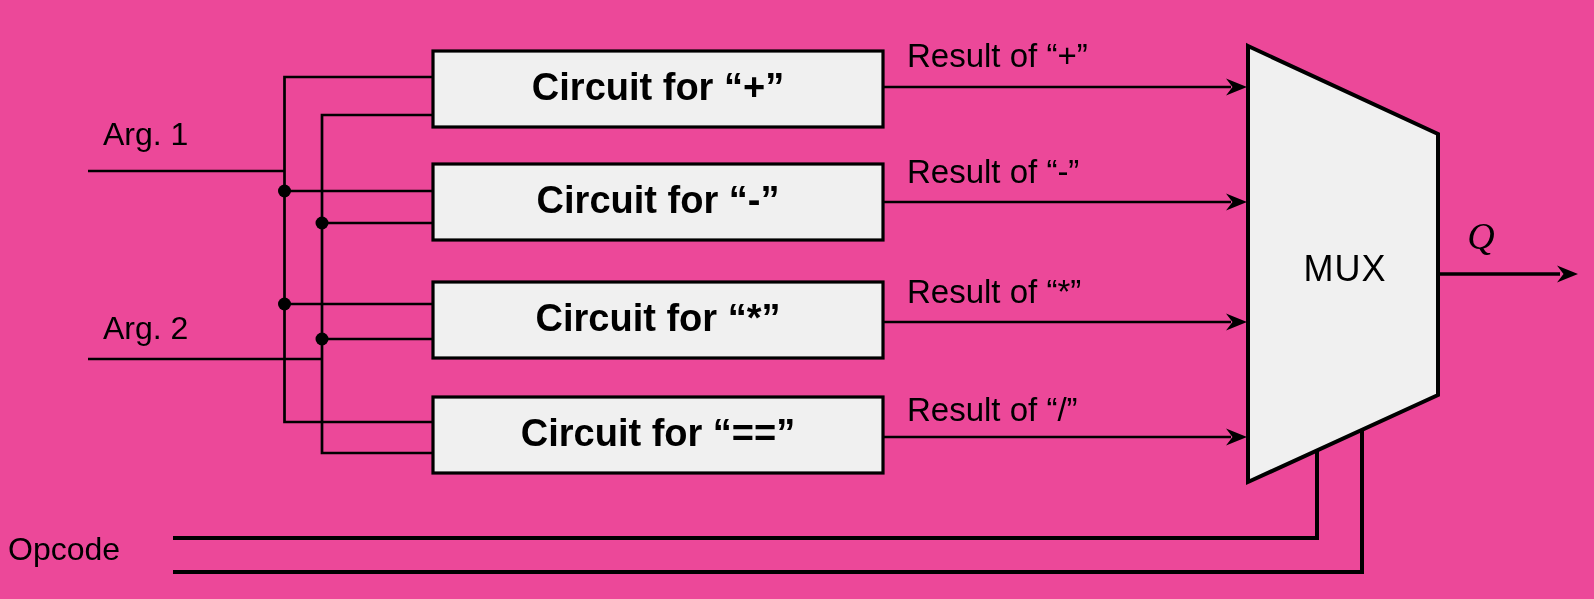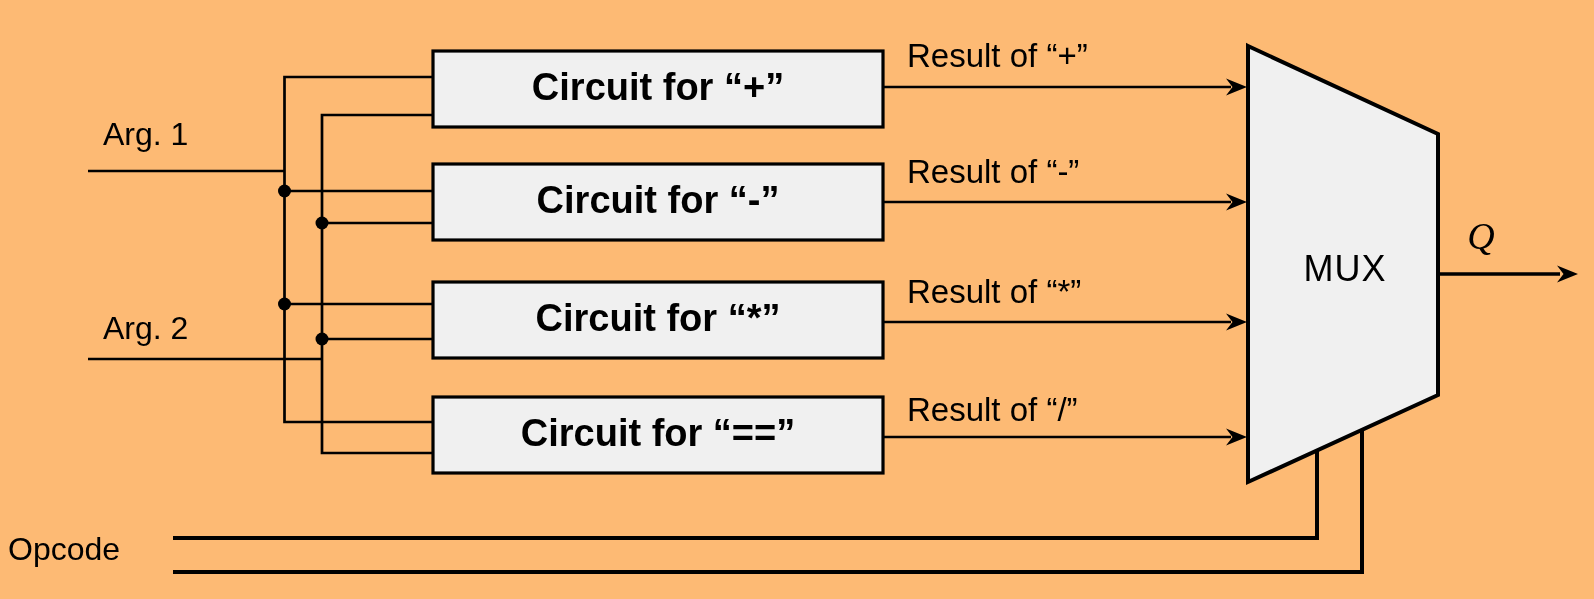--- a/index.html
+++ b/index.html
@@ -7,7 +7,7 @@
     position: relative;
     width: 1594px;
     height: 599px;
-    background: #fdba74;
+    background: #ec4899;
     font-family: "Liberation Sans", sans-serif;
     overflow: hidden;
   }

